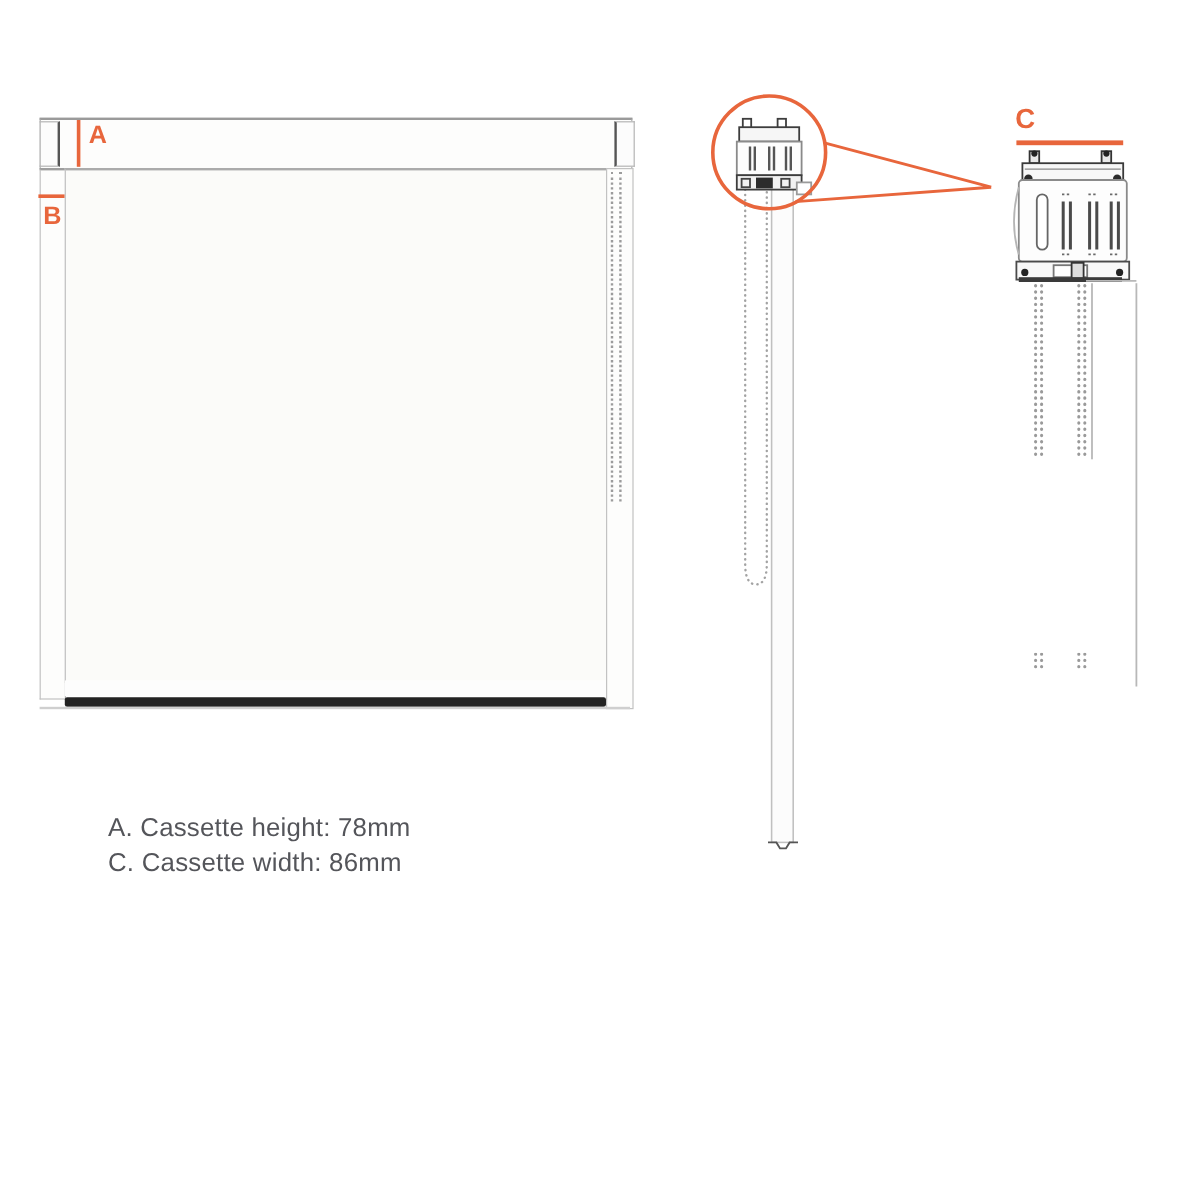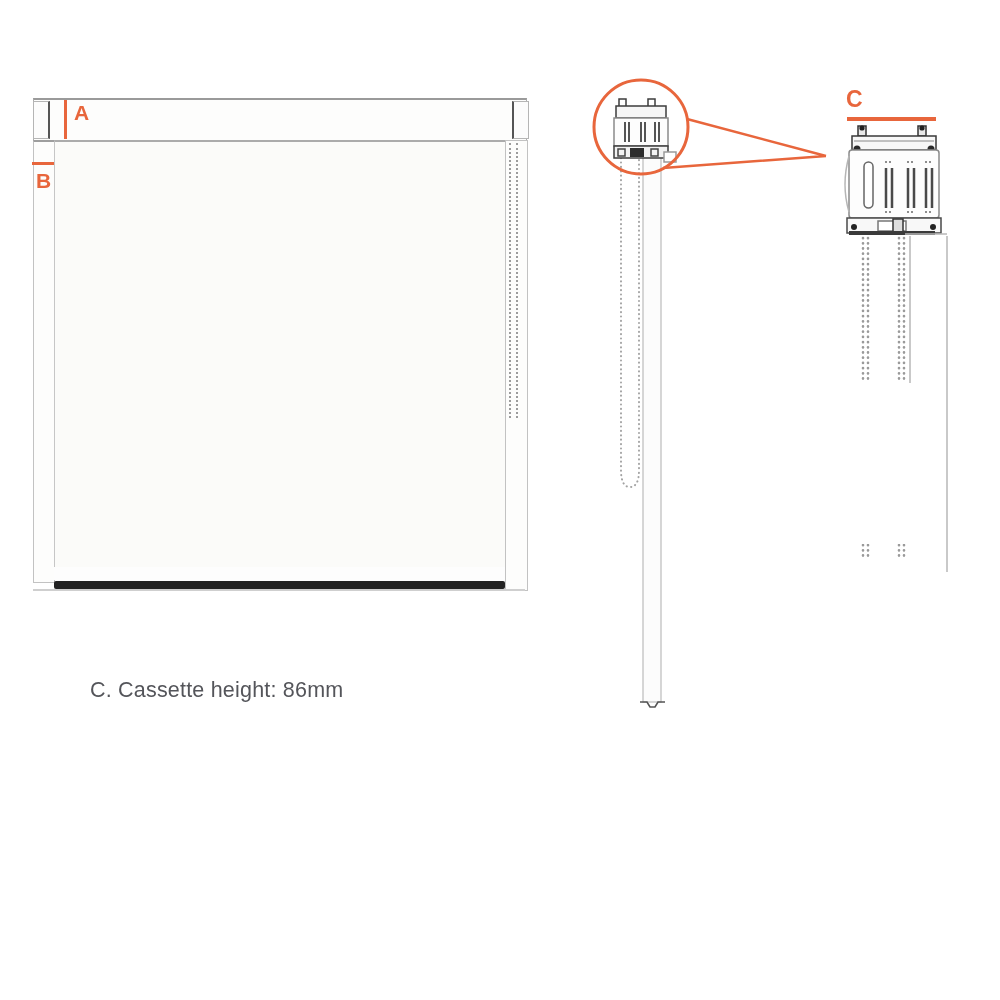--- a/index.html
+++ b/index.html
@@ -114,6 +114,7 @@
   <div class="abs c-underline"></div>
 
   <div class="abs legend">
+    <p>A. Cassette height: 78mm</p>
     <p>C. Cassette height: 86mm</p>
   </div>
 

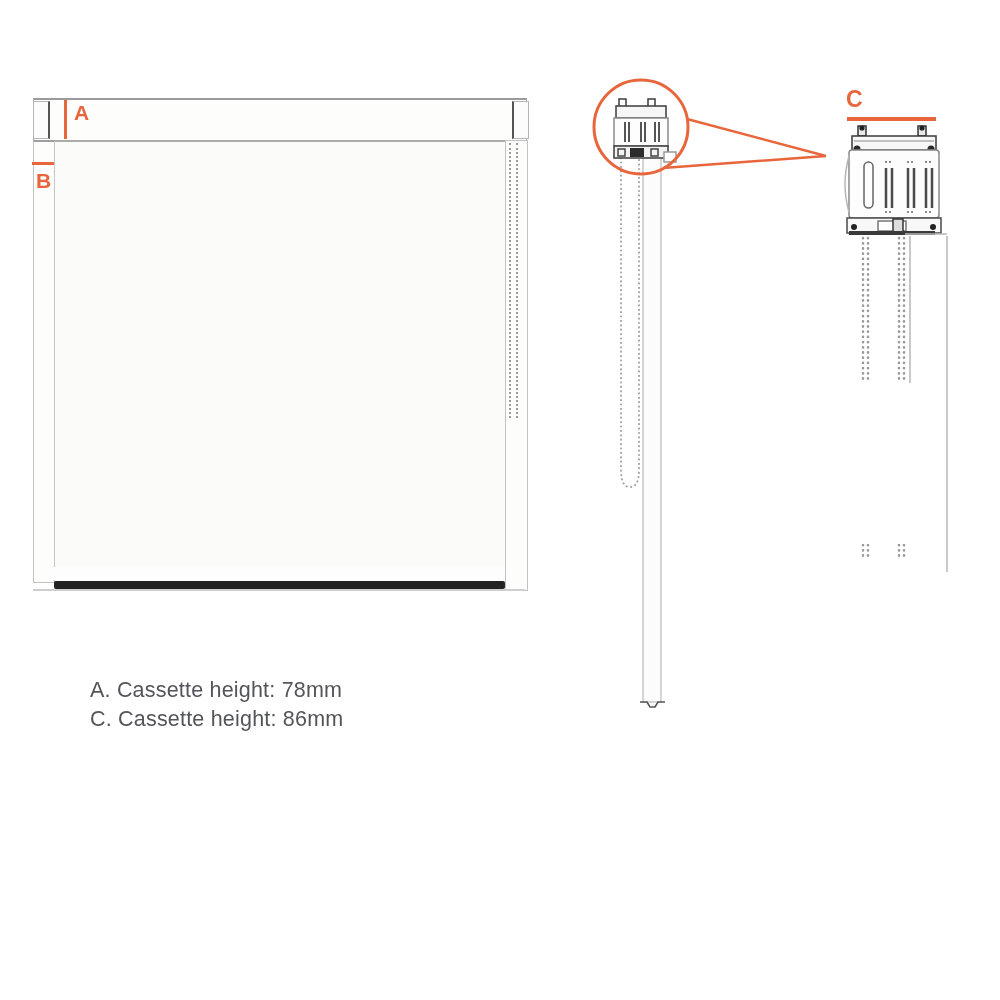--- a/index.html
+++ b/index.html
@@ -115,7 +115,7 @@
 
   <div class="abs legend">
     <p>A. Cassette height: 78mm</p>
-    <p>C. Cassette height: 86mm</p>
+    <p>C. Cassette width: 86mm</p>
   </div>
 
 </div>

